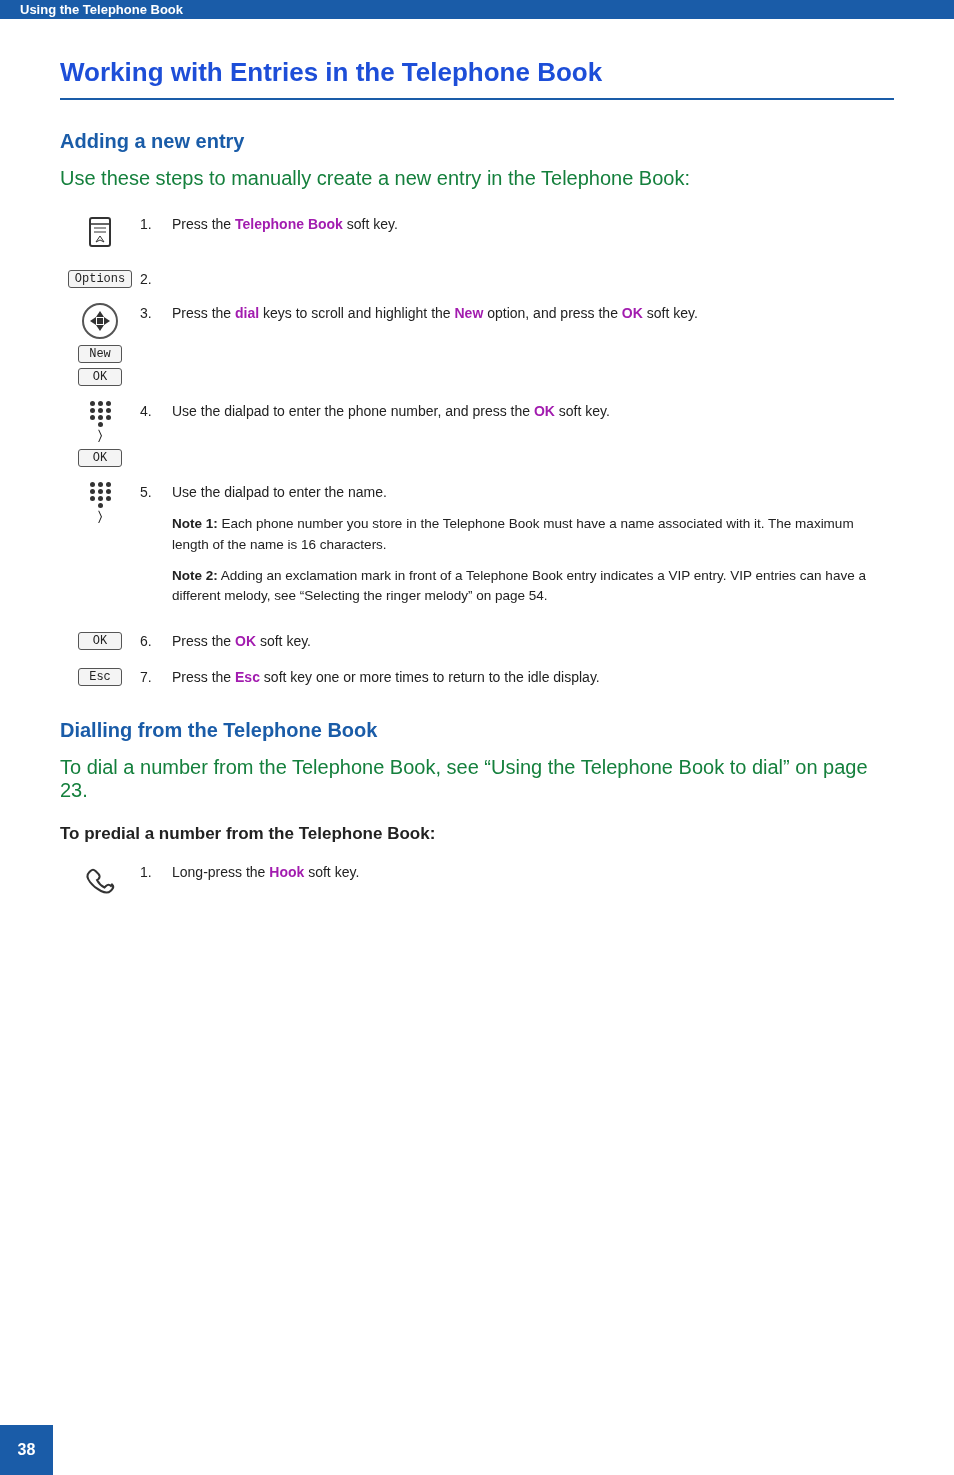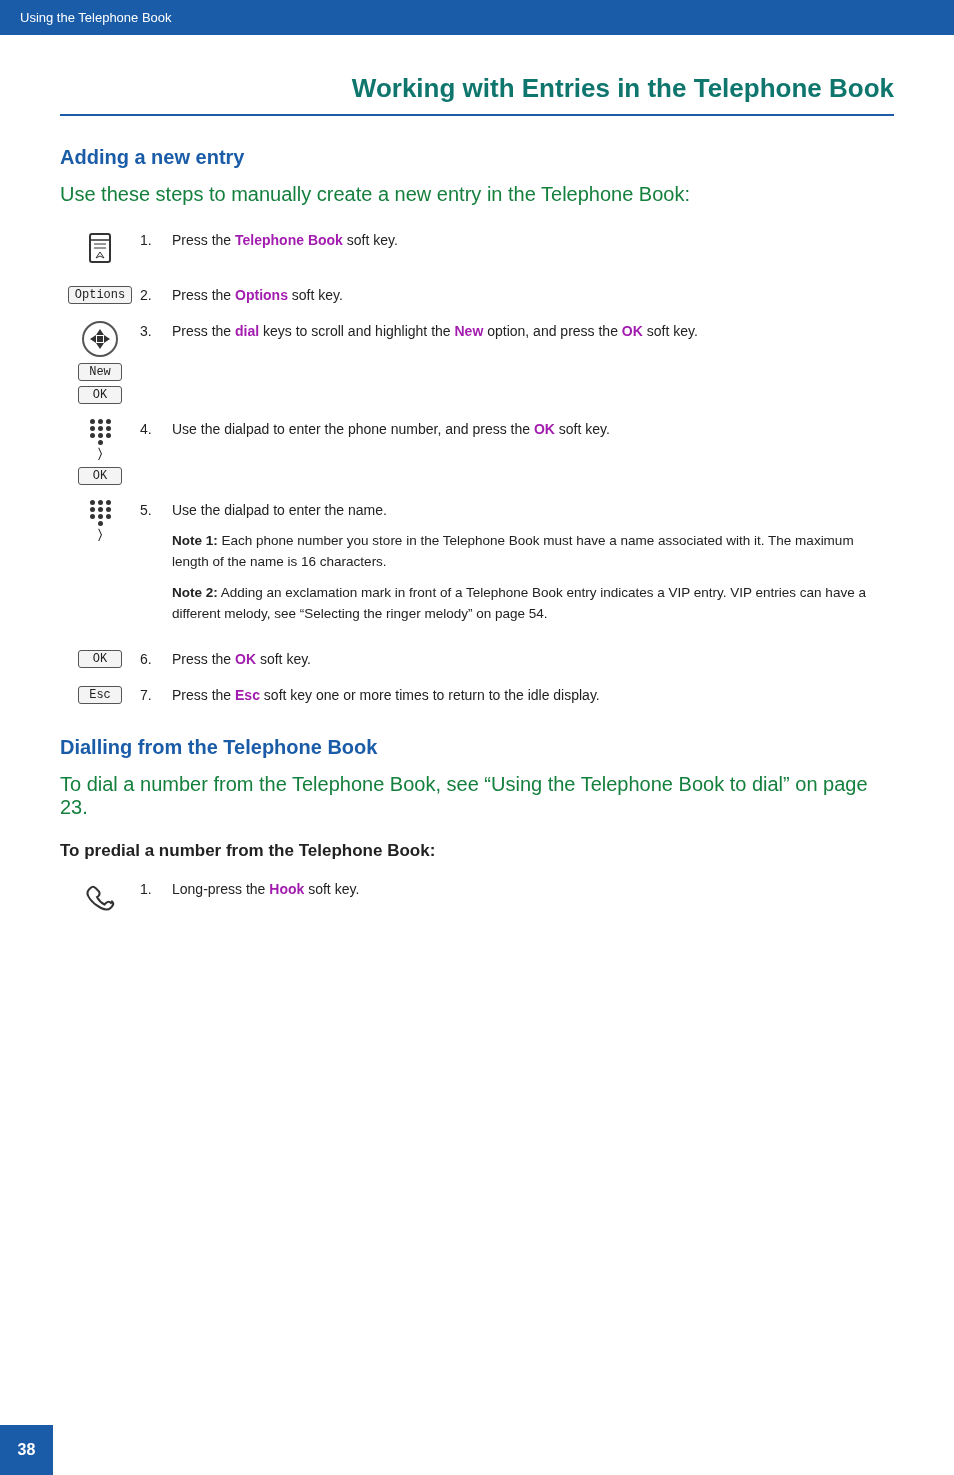--- a/index.html
+++ b/index.html
@@ -17,9 +17,9 @@
     .header-bar {
       background: #1a5ca8;
       color: #fff;
-      font-weight: normal;
+      font-weight: bold;
       font-size: 13px;
-      padding: 10px 20px;
+      padding: 2px 20px;
       width: 100%;
     }
 

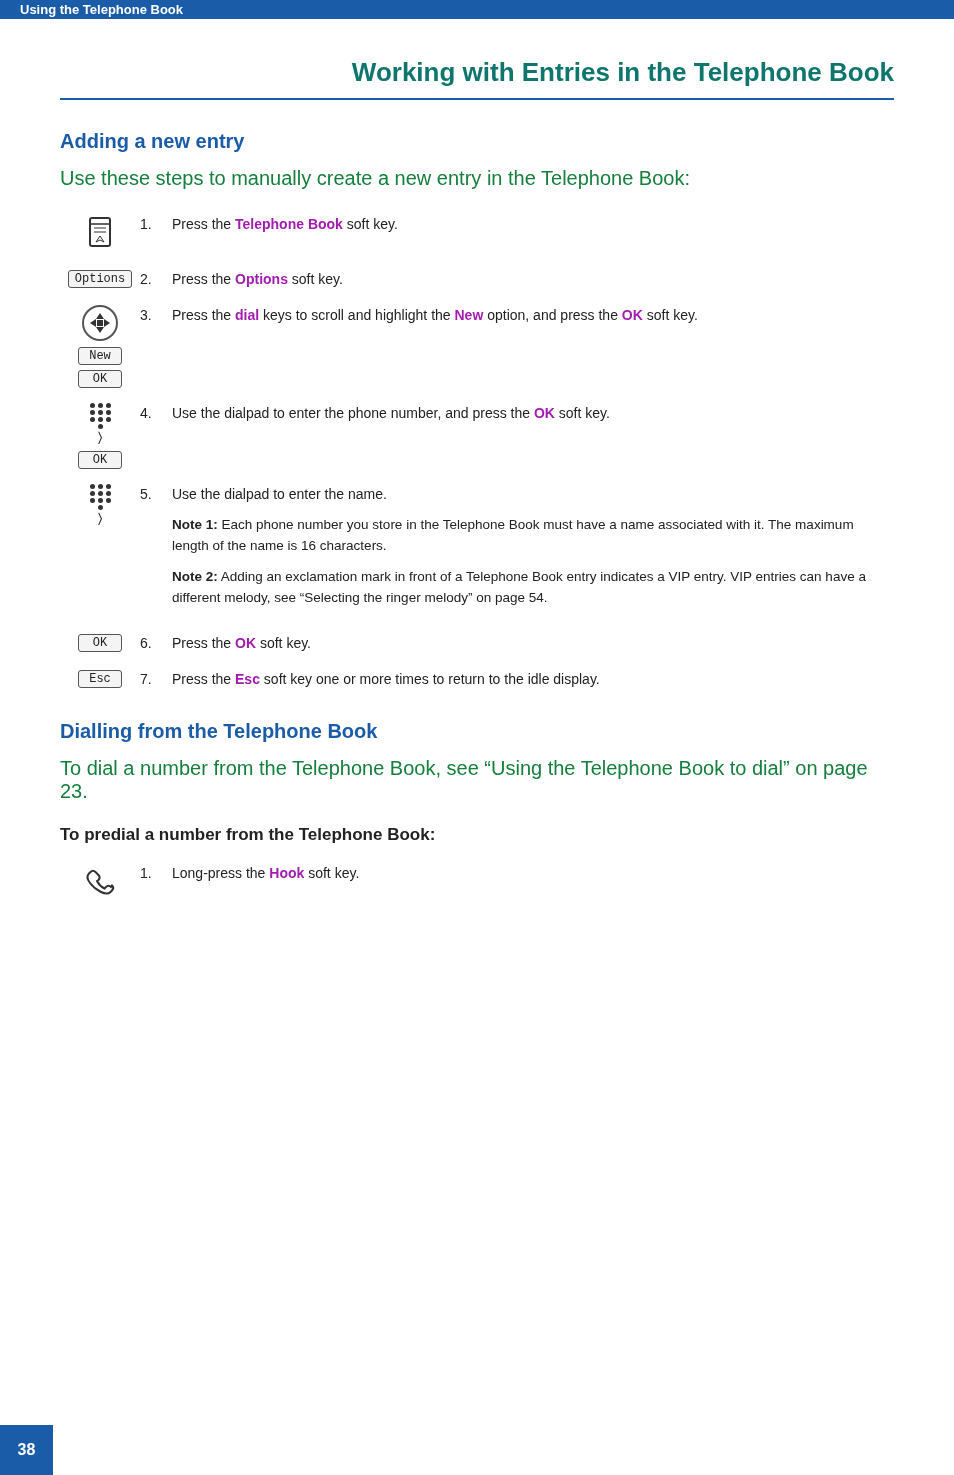--- a/index.html
+++ b/index.html
@@ -30,12 +30,11 @@
     .page-title {
       font-size: 26px;
       font-weight: bold;
-      color: #0f766e;
+      color: #1d4ed8;
       border-bottom: 2px solid #1a5ca8;
       padding-bottom: 10px;
       margin-top: 18px;
       margin-bottom: 30px;
-      text-align: right;
     }
 
     .section-title {

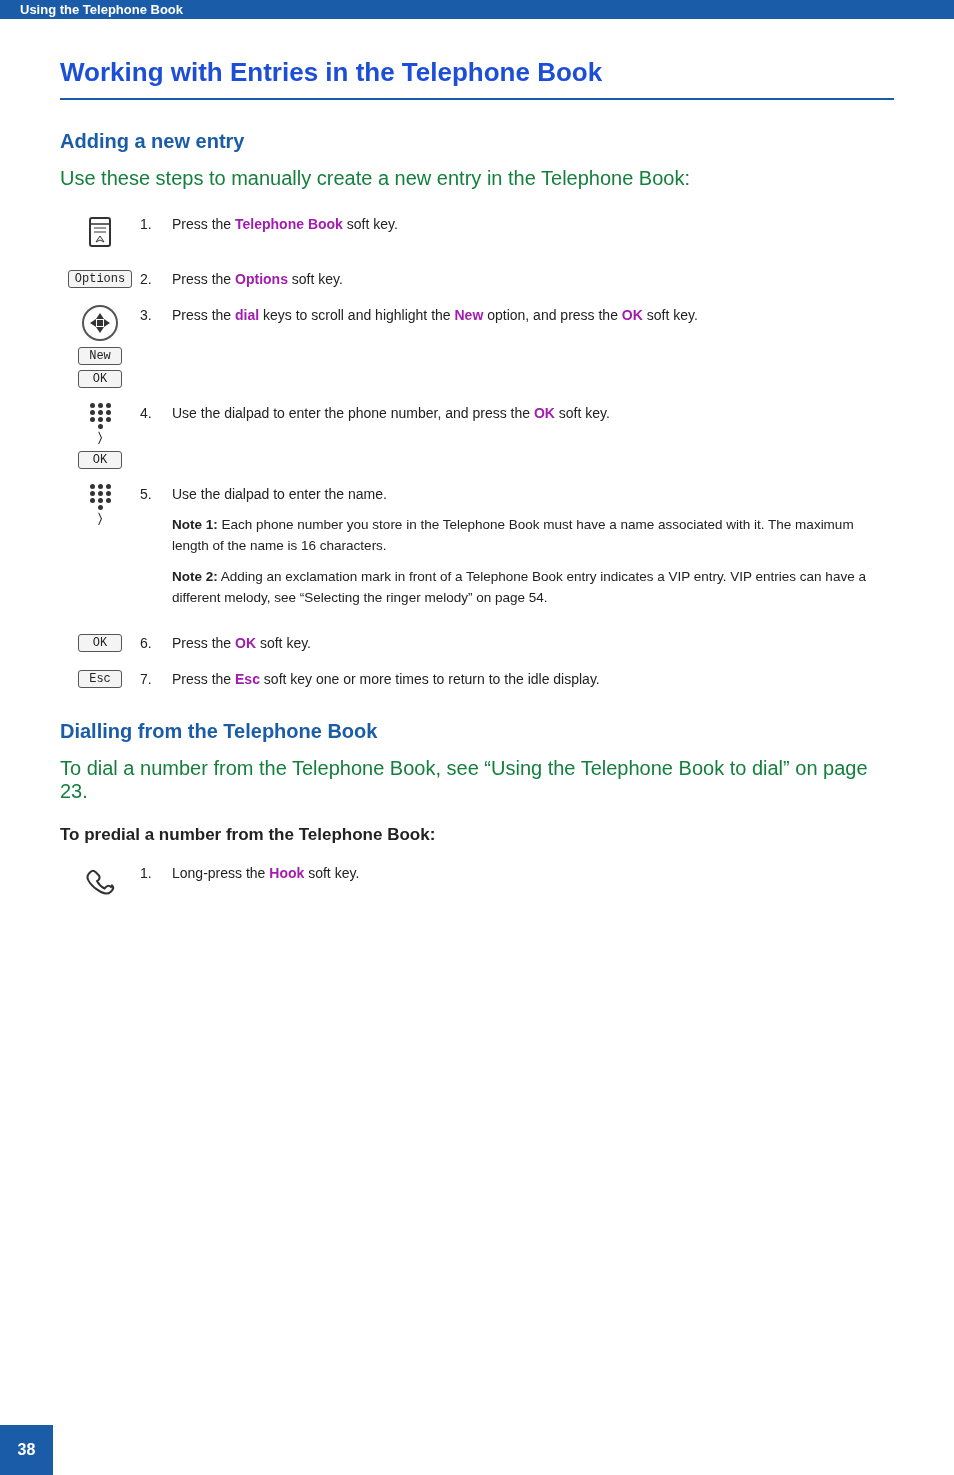--- a/index.html
+++ b/index.html
@@ -200,9 +200,6 @@
         <div class="key-button">Options</div>
       </div>
       <div class="step-num-col">2.</div>
-      <div class="step-content-col">
-        Press the <span class="bold-blue">Options</span> soft key.
-      </div>
     </div>
 
     <div class="step-row">

